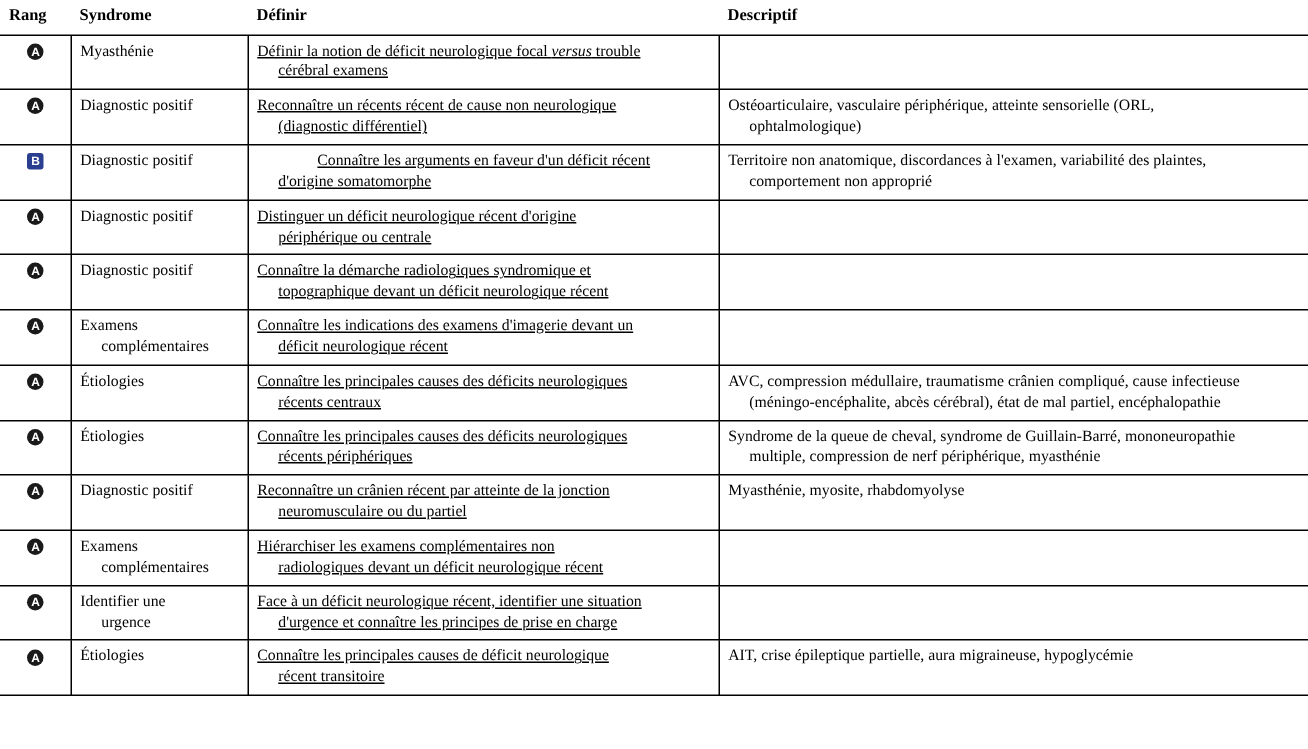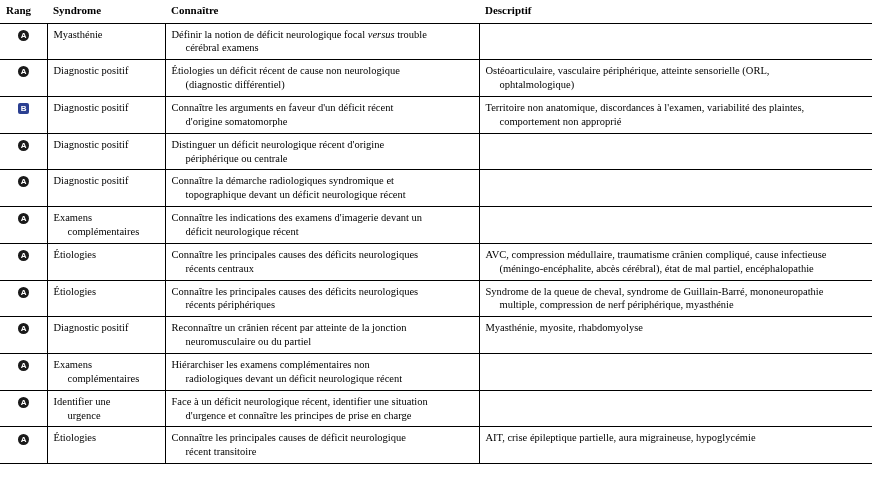--- a/index.html
+++ b/index.html
@@ -110,7 +110,7 @@
       <tr>
         <th class="c-rang">Rang</th>
         <th class="c-rubrique">Syndrome</th>
-        <th class="c-intitule">Connaître</th>
+        <th class="c-intitule">Définir</th>
         <th class="c-descriptif">Descriptif</th>
       </tr>
     </thead>

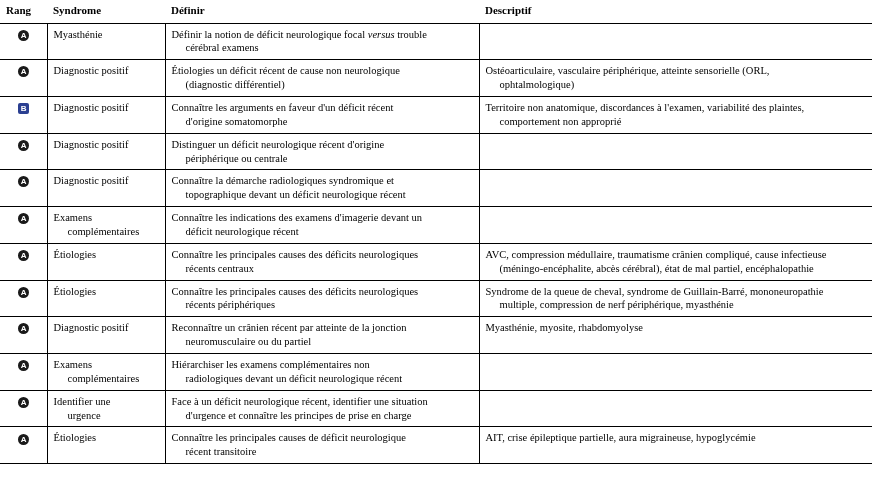--- a/index.html
+++ b/index.html
@@ -61,6 +61,7 @@
   td.c-intitule {
     width: 303px;
     padding-left: 8px;
+    text-decoration: underline;
   }
   td.c-descriptif {
     width: 426px;

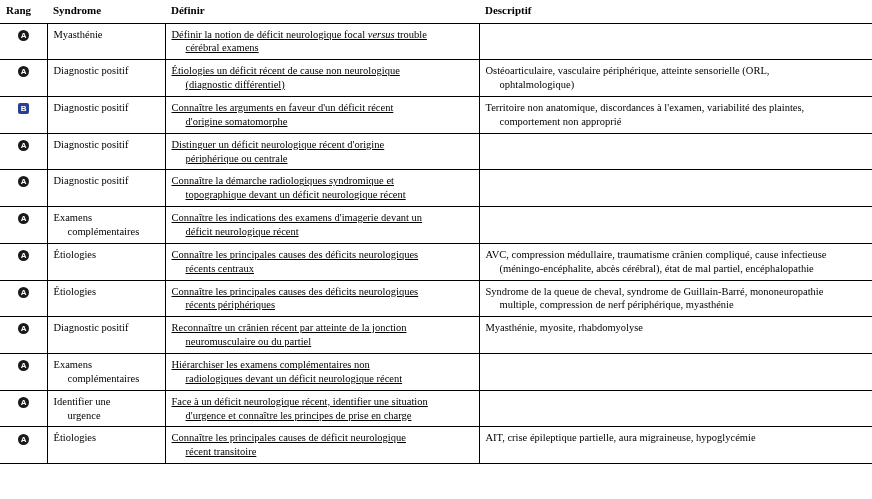--- a/index.html
+++ b/index.html
@@ -131,7 +131,7 @@
           <td class="c-rang"><span class="badge">A</span></td>
           <td class="c-rubrique"><span>Diagnostic positif</span></td>
           <td class="c-intitule">
-            <span style="display: block;"><span>Étiologies un déficit récent de cause non neurologique</span></span>
+            <span style="display: block;"><span>Reconnaître un récents récent de cause non neurologique</span></span>
             <span class="indent">
               <span class="cont">(diagnostic différentiel)</span>
             </span>

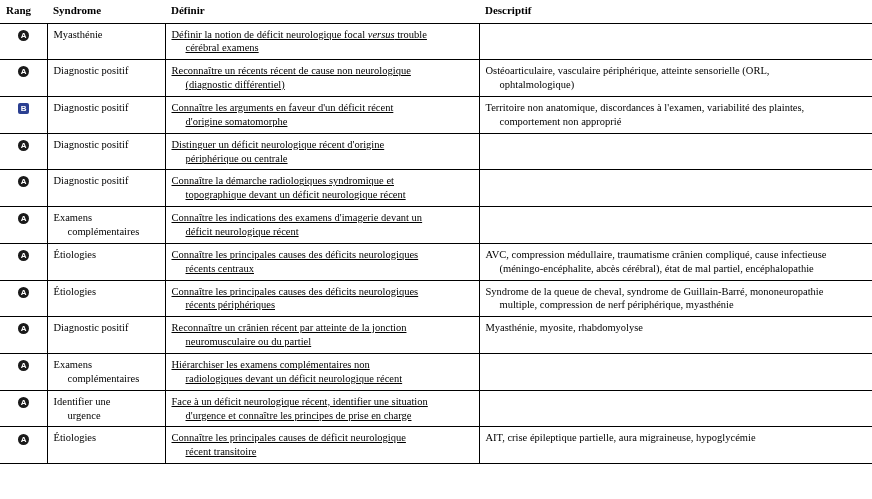--- a/index.html
+++ b/index.html
@@ -147,7 +147,7 @@
           <td class="c-rang"><span class="badge rank-b">B</span></td>
           <td class="c-rubrique"><span>Diagnostic positif</span></td>
           <td class="c-intitule">
-            <span style="display: block;"><span>Connaître les arguments en faveur d'un déficit récent</span></span>
+            <span style="display: block; text-align: center;"><span>Connaître les arguments en faveur d'un déficit récent</span></span>
             <span class="indent">
               <span class="cont">d'origine somatomorphe</span>
             </span>

